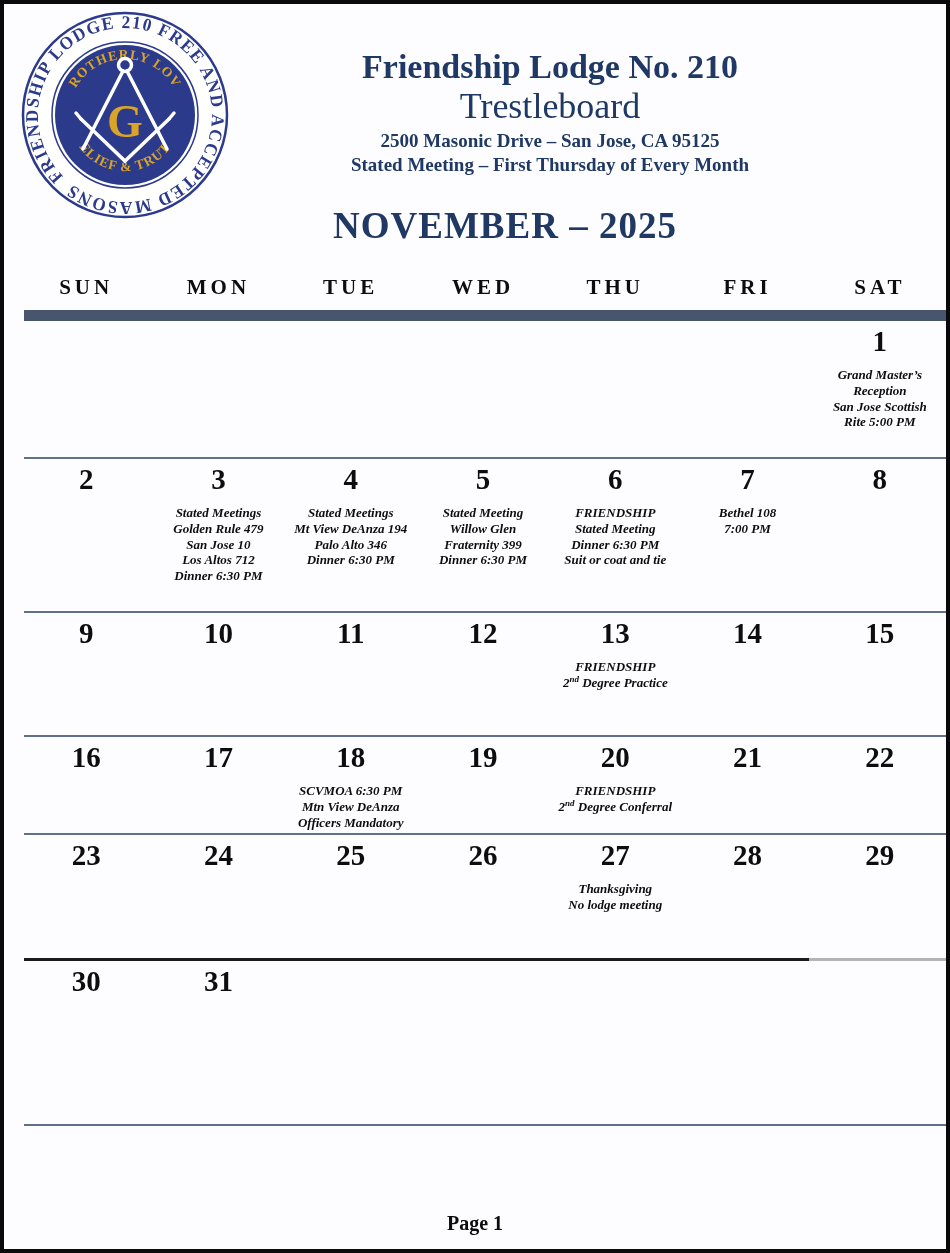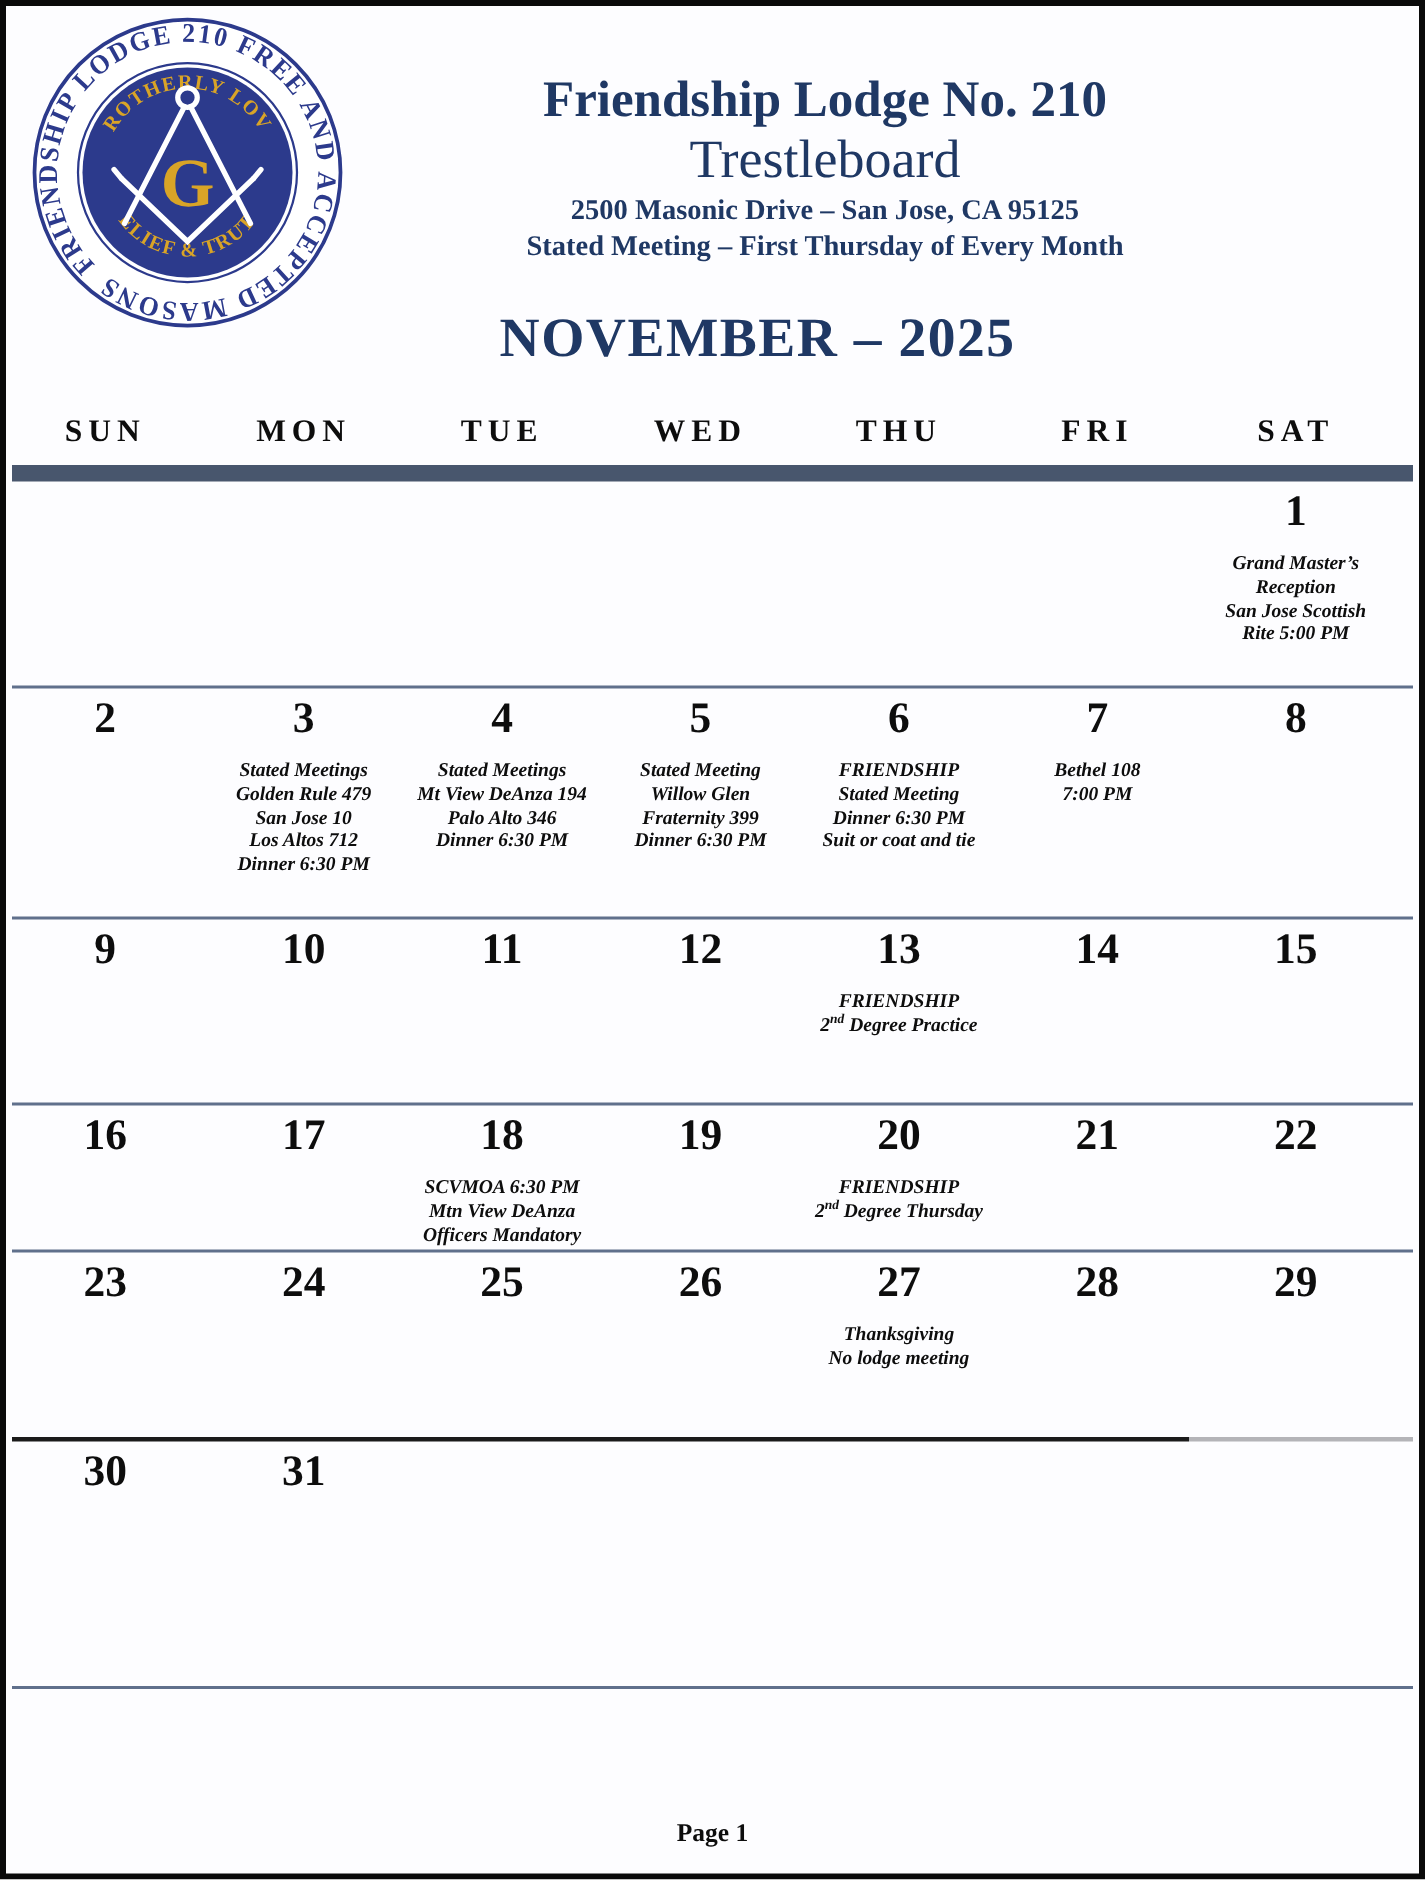--- a/index.html
+++ b/index.html
@@ -34,7 +34,7 @@
     font-size:37px; font-weight:bold; letter-spacing:1px;
   }
   
-  .cal-wrap { padding:0 0; }
+  .cal-wrap { padding:0 16px; }
   .cal-grid { display:grid; grid-template-columns:repeat(7,1fr); width:926px; }
   .dow-row  { height:56px; align-items:center; }
   .dow-cell {

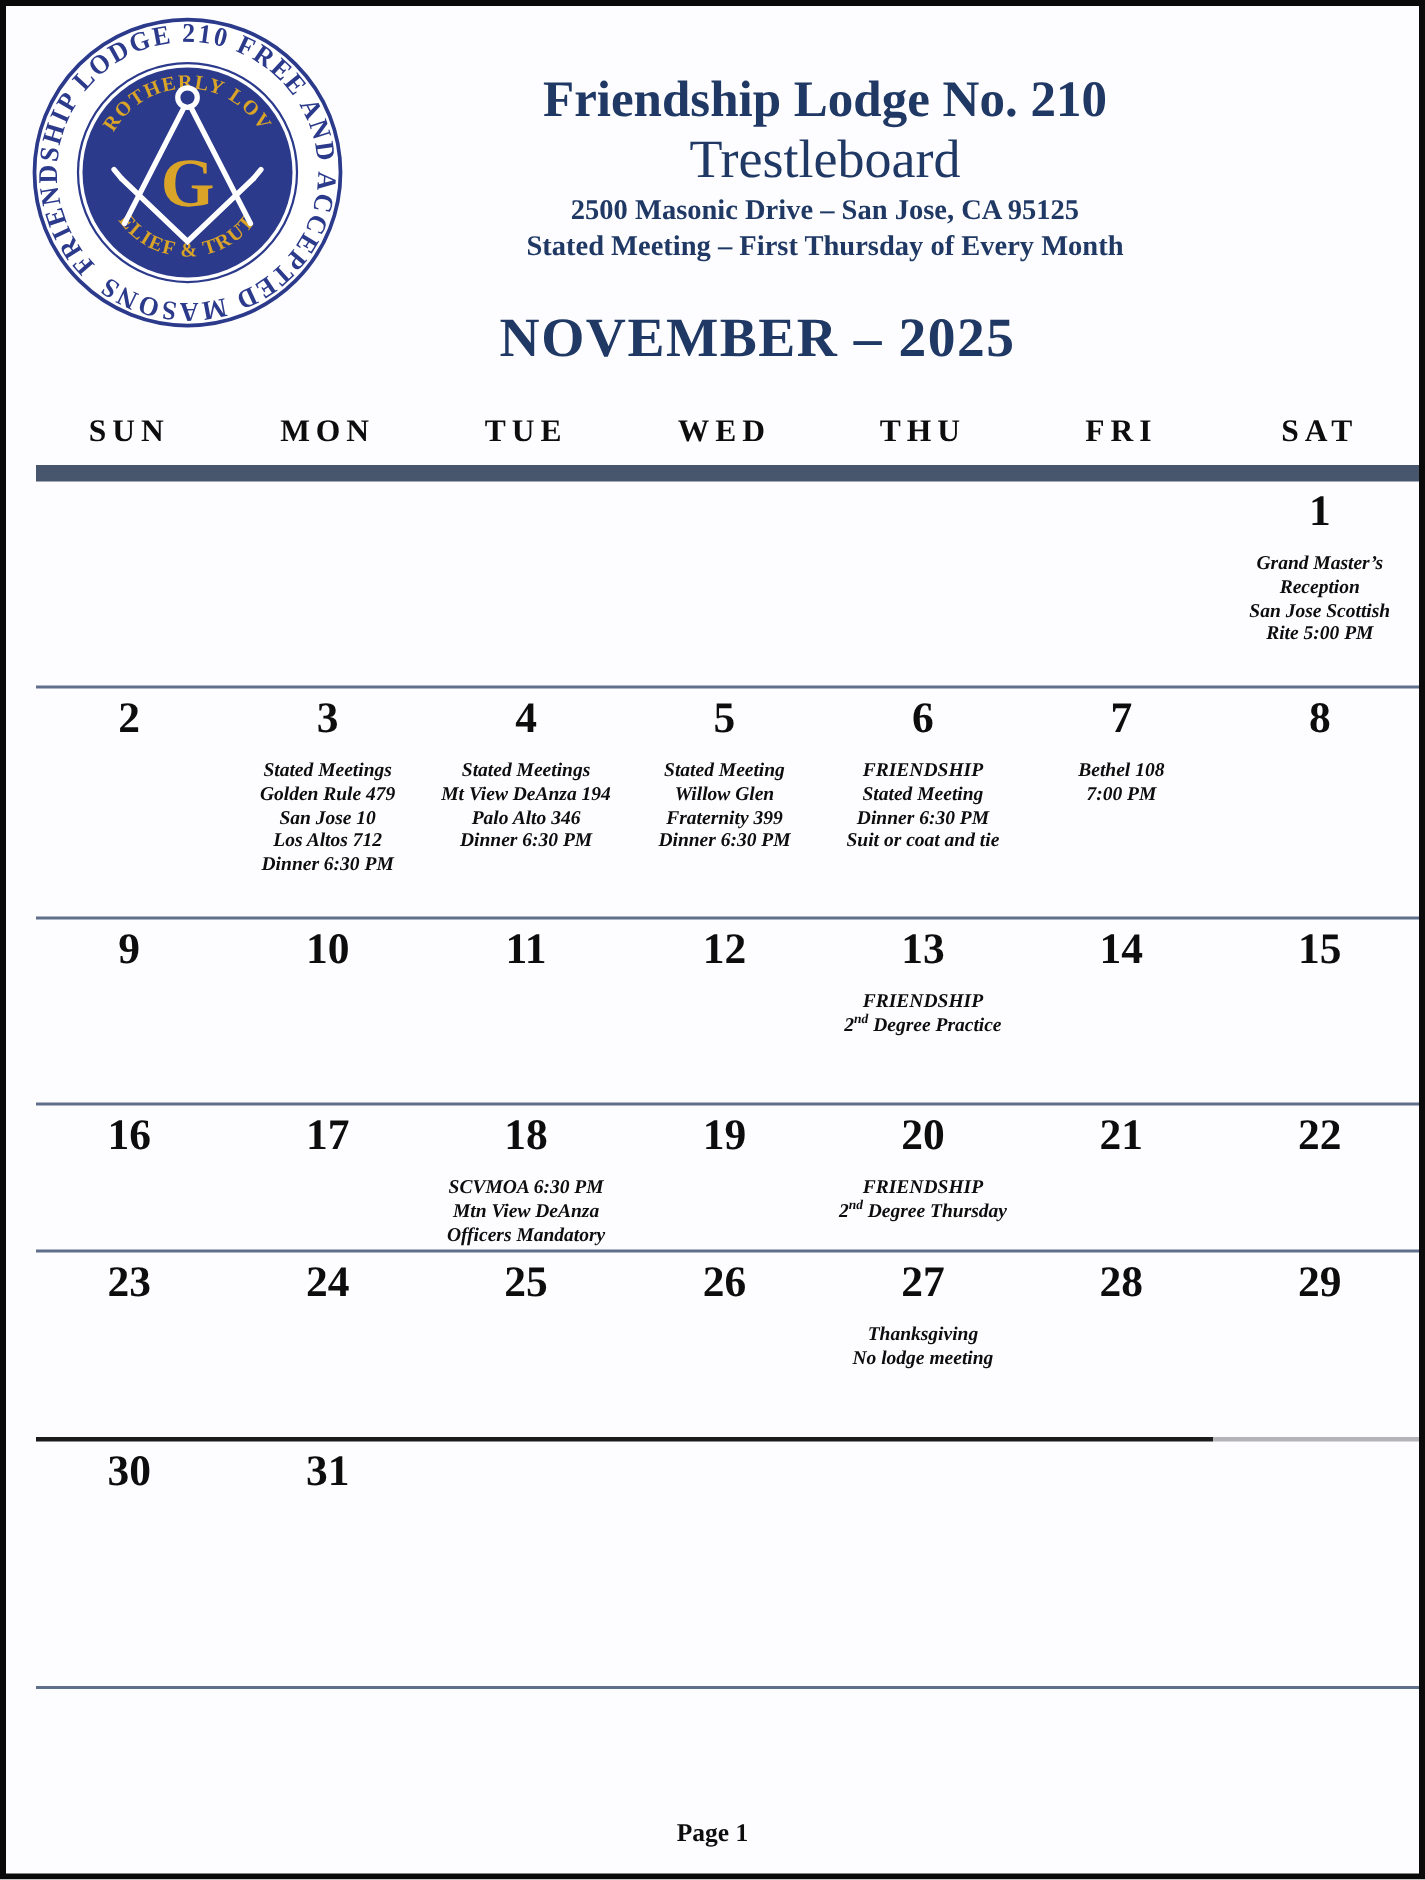--- a/index.html
+++ b/index.html
@@ -250,7 +250,7 @@
             <div class="day-num">20</div>
             <div class="events">
               <div class="event-line">FRIENDSHIP</div>
-              <div class="event-line"><span>2</span><span class="sup">nd</span><span> Degree Thursday</span></div>
+              <div class="event-line"><span>2</span><span class="sup">nd</span><span> Degree Conferral</span></div>
             </div>
           </div>
           <div class="cal-cell">

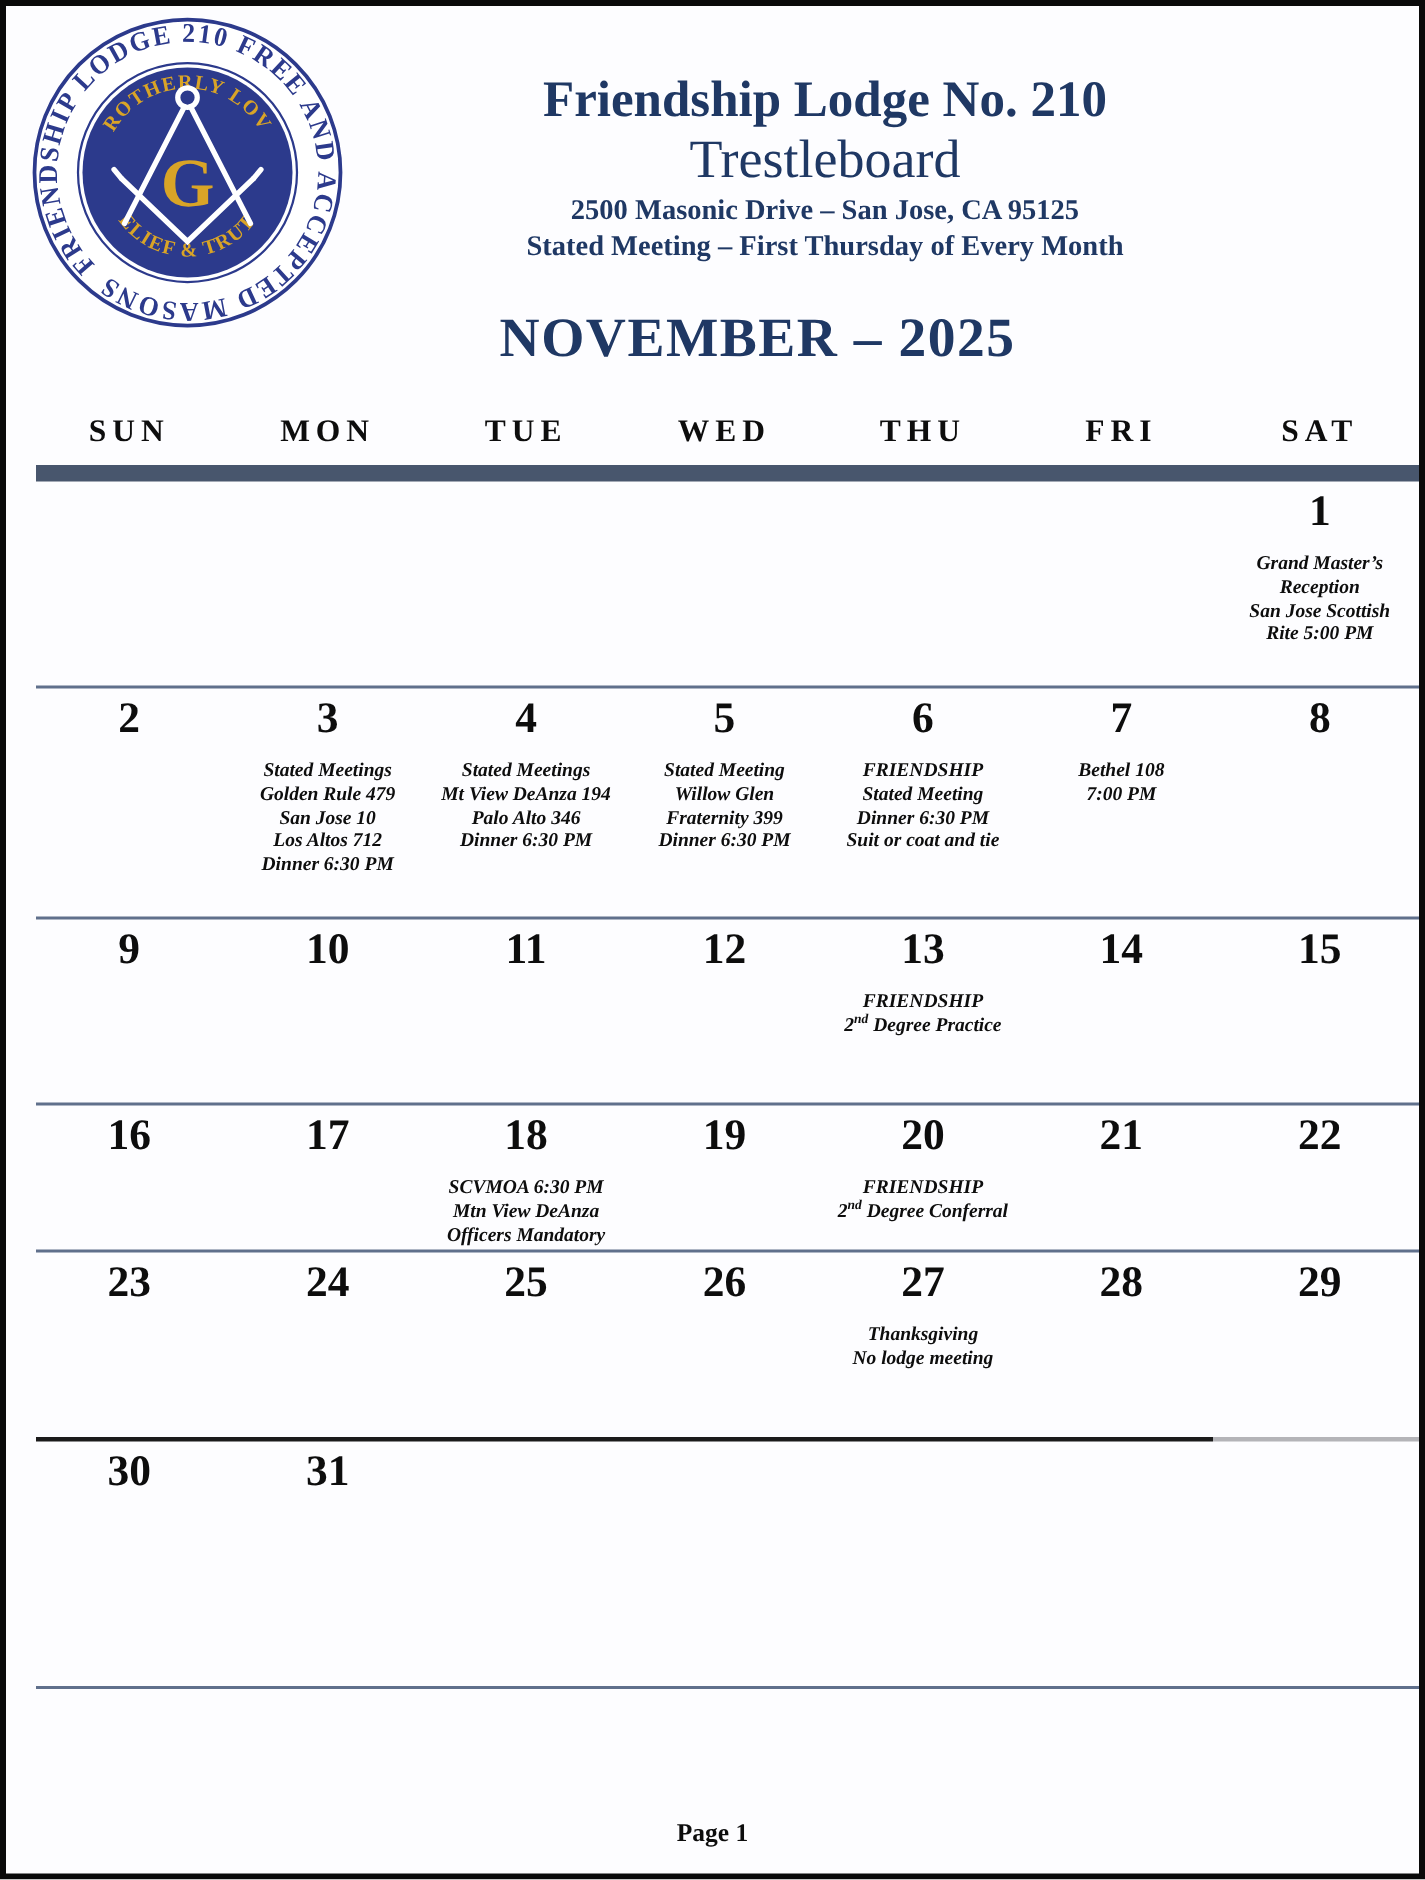--- a/index.html
+++ b/index.html
@@ -59,7 +59,7 @@
   .footer { height:123px; position:relative; }
   .page-num {
     position:absolute; left:0; right:0; top:86px; text-align:center;
-    font-size:17px; font-weight:bold; color:#0d0d0d;
+    font-size:20px; font-weight:bold; color:#0d0d0d;
   }
   
   .seal .ring-txt  { fill:var(--seal_blue); font-weight:bold; font-size:18px; letter-spacing:1.5px; }

